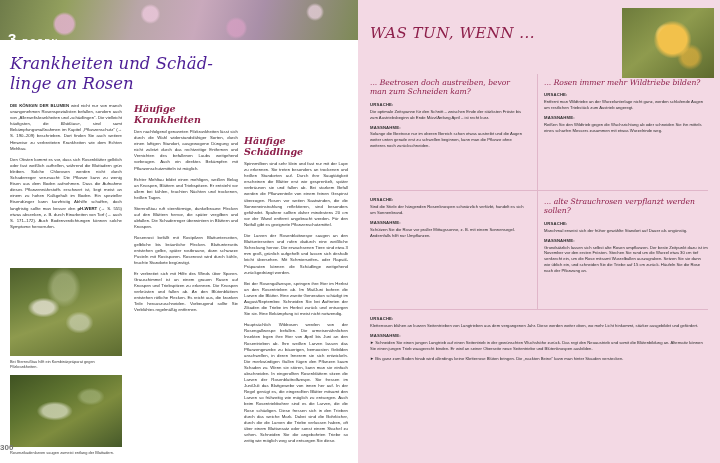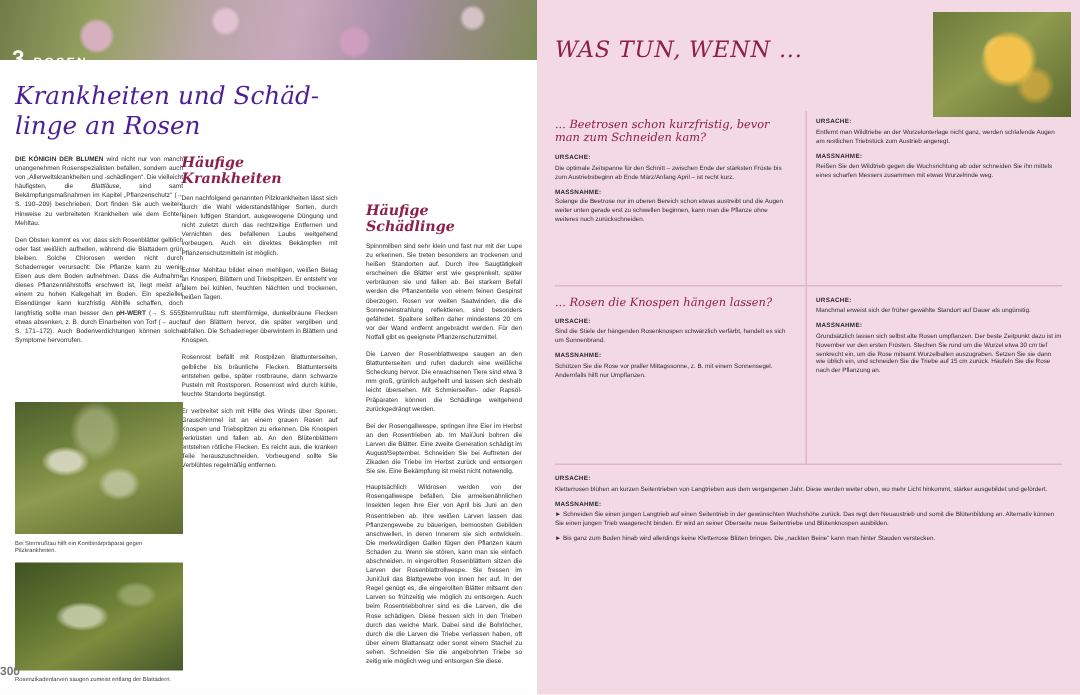--- a/index.html
+++ b/index.html
@@ -273,7 +273,7 @@
     <div class="divider hline" style="left:12px; top:309px; width:338px;"></div>
 
     <div class="qa" id="qa1">
-      <h3>... Beetrosen schon kurzfristig, bevor man zum Schneiden kam?</h3>
+      <h3>... Beetrosen doch austreiben, bevor man zum Schneiden kam?</h3>
       <div class="lbl first-lbl">URSACHE:</div>
       <p>Die optimale Zeitspanne für den Schnitt – zwischen Ende der stärksten Fröste bis zum Austriebsbeginn ab Ende März/Anfang April – ist recht kurz.</p>
       <div class="lbl">MASSNAHME:</div>

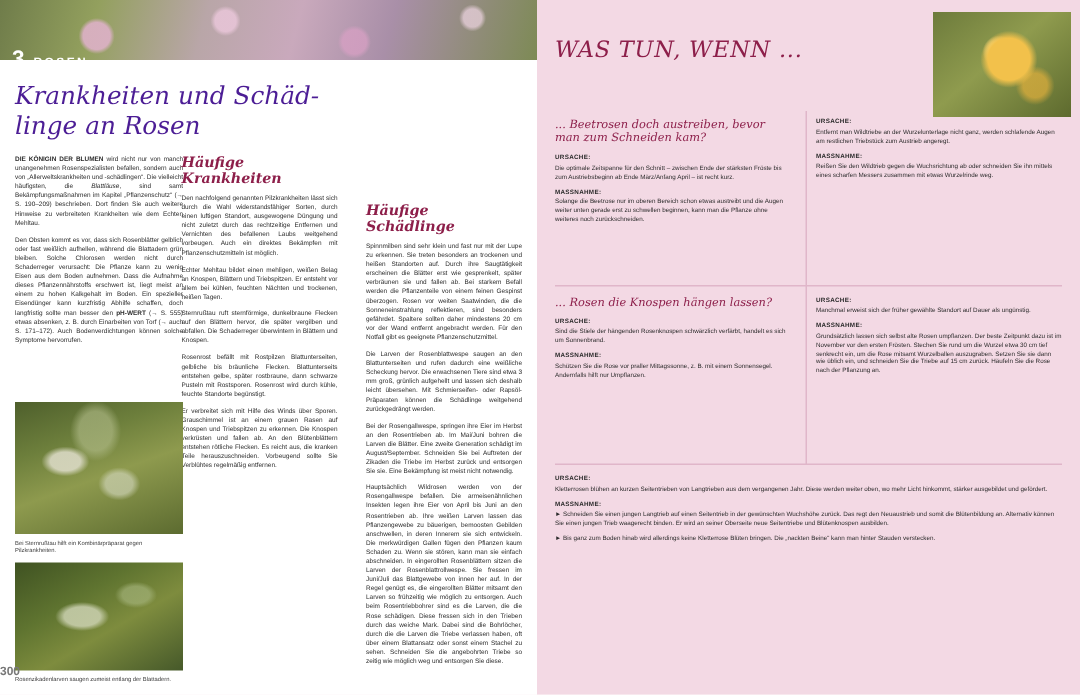--- a/index.html
+++ b/index.html
@@ -281,6 +281,7 @@
     </div>
 
     <div class="qa" id="qa2">
+      <h3>... Rosen immer mehr Wildtriebe bilden?</h3>
       <div class="lbl first-lbl">URSACHE:</div>
       <p>Entfernt man Wildtriebe an der Wurzelunterlage nicht ganz, werden schlafende Augen am restlichen Triebstück zum Austrieb angeregt.</p>
       <div class="lbl">MASSNAHME:</div>

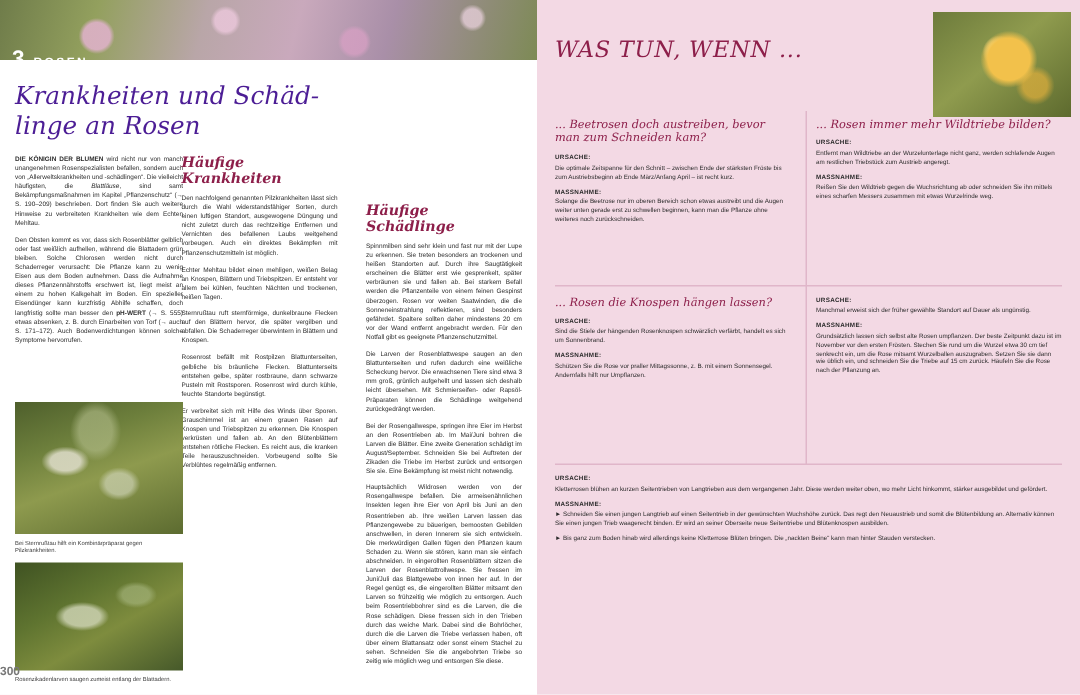--- a/index.html
+++ b/index.html
@@ -94,7 +94,7 @@
     line-height: 11px;
   }
   #col1 { left: 10px; top: 103px; width: 112px; }
-  #col2 { left: 121px; top: 103px; width: 104px; }
+  #col2 { left: 134px; top: 103px; width: 104px; }
   #col3 { left: 244px; top: 103px; width: 104px; margin-top: 32px; }
 
   .photo-a {

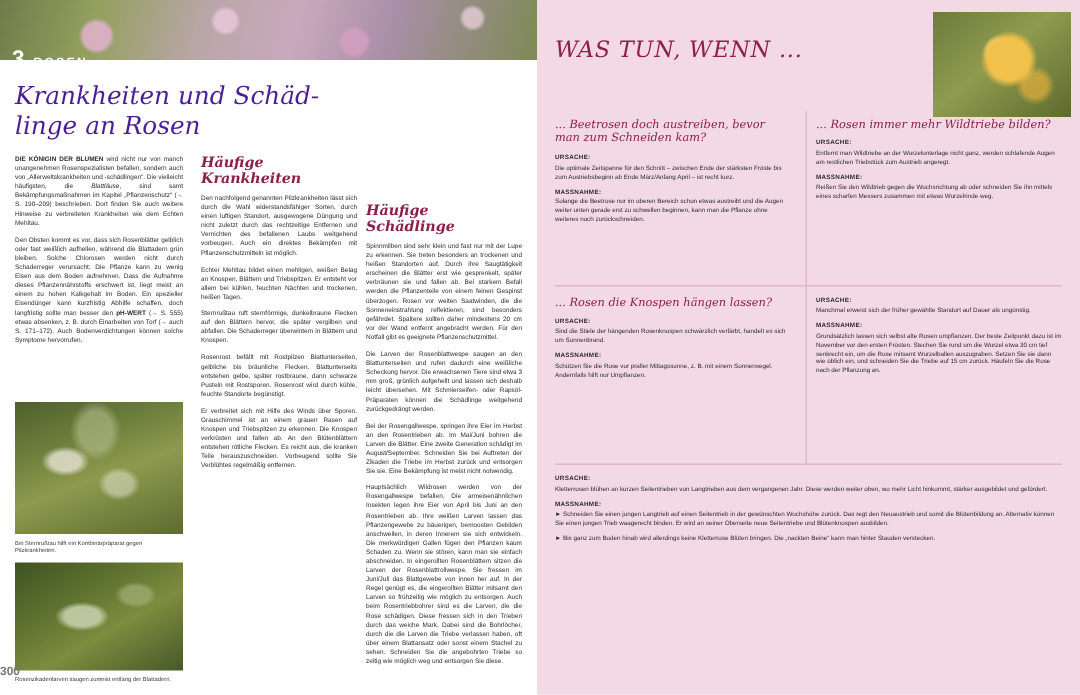--- a/index.html
+++ b/index.html
@@ -289,7 +289,6 @@
     </div>
 
     <div class="qa" id="qa3">
-      <h3>... Rosen die Knospen hängen lassen?</h3>
       <div class="lbl first-lbl">URSACHE:</div>
       <p>Sind die Stiele der hängenden Rosenknospen schwärzlich verfärbt, handelt es sich um Sonnenbrand.</p>
       <div class="lbl">MASSNAHME:</div>

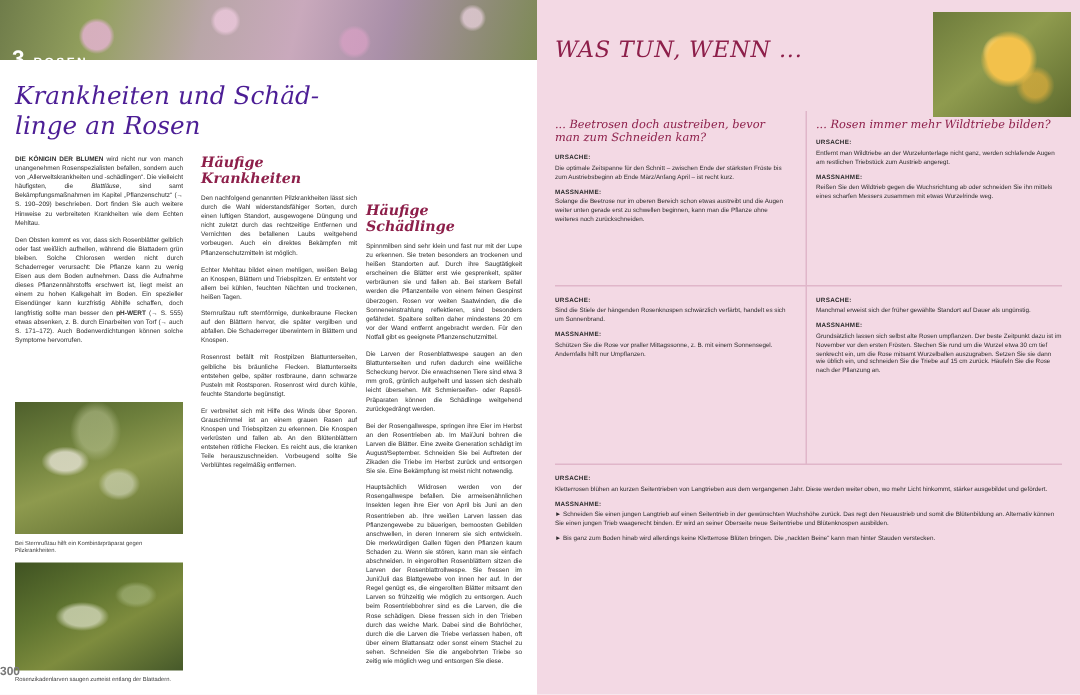--- a/index.html
+++ b/index.html
@@ -296,6 +296,7 @@
     </div>
 
     <div class="qa" id="qa4">
+      <h3>... alte Strauchrosen verpflanzt werden sollen?</h3>
       <div class="lbl first-lbl">URSACHE:</div>
       <p>Manchmal erweist sich der früher gewählte Standort auf Dauer als ungünstig.</p>
       <div class="lbl">MASSNAHME:</div>

